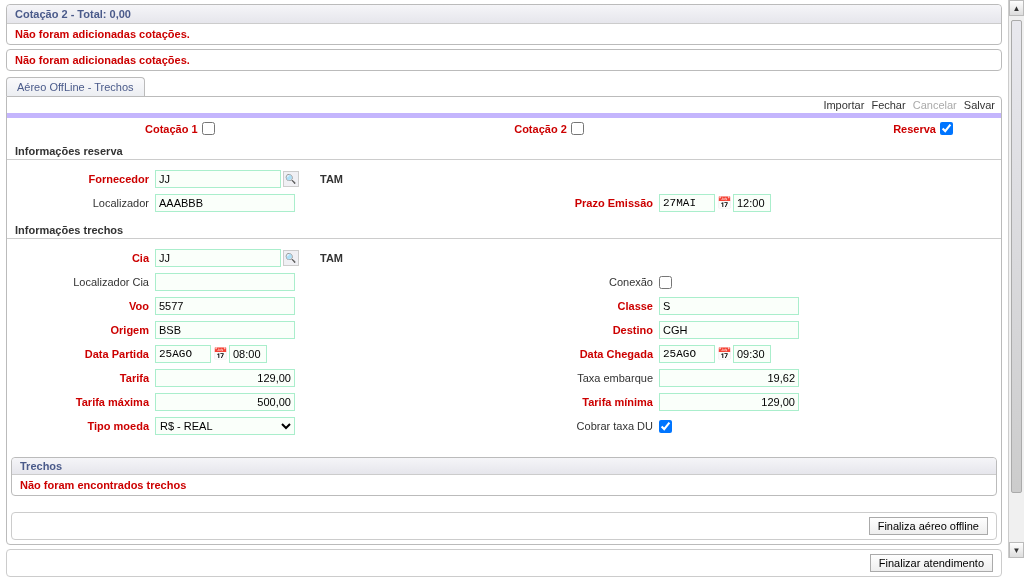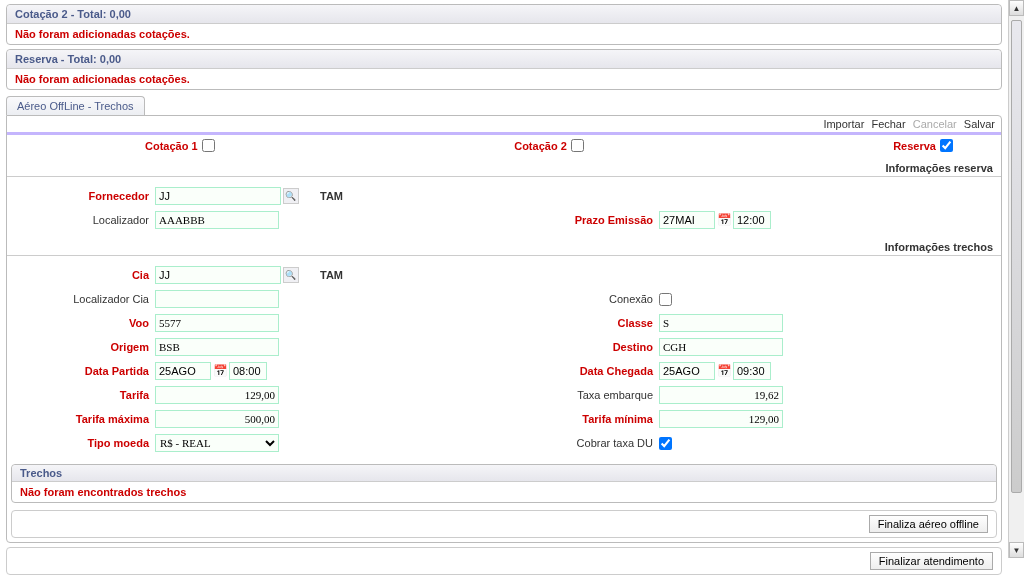--- a/index.html
+++ b/index.html
@@ -59,7 +59,6 @@
 </div>
 
 <div class="panel">
-  <div class="panel-header">Reserva - Total: 0,00</div>
   <div class="panel-body"><span class="empty-msg">Não foram adicionadas cotações.</span></div>
 </div>
 

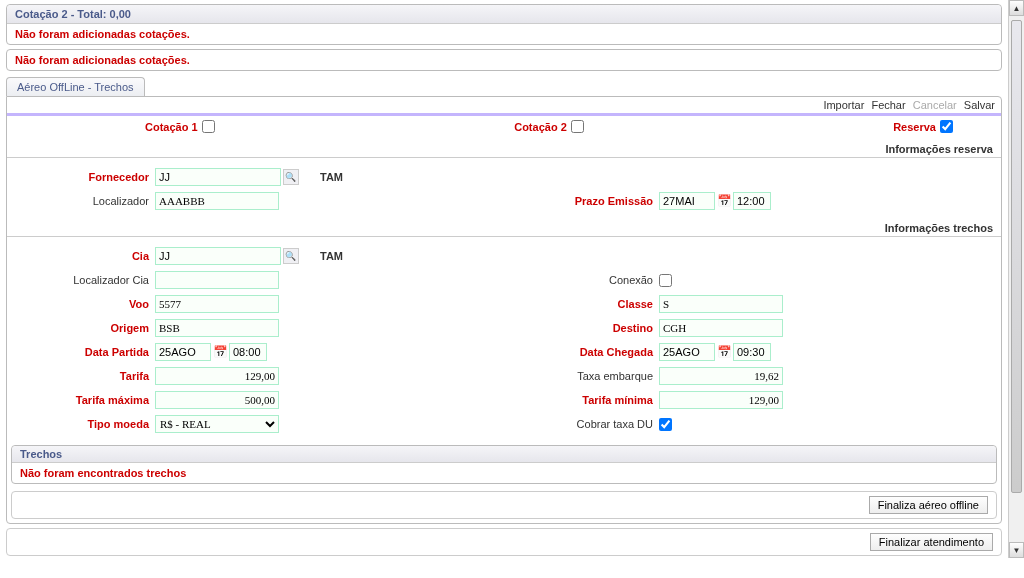--- a/index.html
+++ b/index.html
@@ -11,7 +11,7 @@
 .tab-container { margin: 6px 6px 0 6px; }
 .tab { display: inline-block; background: linear-gradient(#fafafc, #eceef2); border: 1px solid #bbb; border-bottom: none; border-radius: 4px 4px 0 0; padding: 3px 10px; color: #4a5a8a; font-size: 11px; }
 .main-panel { border: 1px solid #bbb; border-radius: 0 4px 4px 4px; margin: 0 6px 4px 6px; background: #fff; }
-.toolbar { text-align: right; padding: 2px 6px; border-bottom: 3px solid #c4b5fd; font-size: 11px; }
+.toolbar { text-align: right; padding: 2px 6px; border-bottom: 5px solid #c4b5fd; font-size: 11px; }
 .toolbar span { margin-left: 4px; cursor: pointer; }
 .toolbar .disabled { color: #aaa; }
 .selector-row { display: flex; padding: 4px 8px; gap: 48px; }

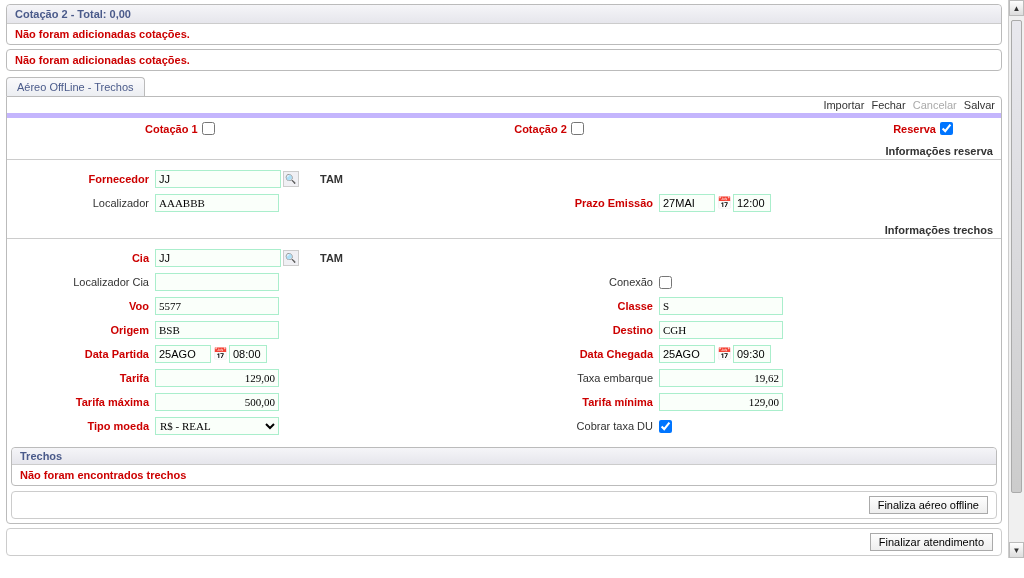--- a/index.html
+++ b/index.html
@@ -20,7 +20,7 @@
 .selector-row .sel.center { flex: 1; justify-content: center; }
 .selector-row .sel.right { flex: 1; justify-content: flex-end; padding-right: 40px; }
 .red-label { color: #c00; font-weight: bold; }
-.section-title { font-weight: bold; color: #333; padding: 2px 8px; border-bottom: 1px solid #ccc; margin: 4px 0; text-align: right; }
+.section-title { font-weight: bold; color: #333; padding: 2px 8px; border-bottom: 1px solid #ccc; margin: 4px 0; }
 .form-area { display: flex; padding: 2px 8px; }
 .form-col { flex: 1; }
 .form-col:last-child { padding-left: 30px; }

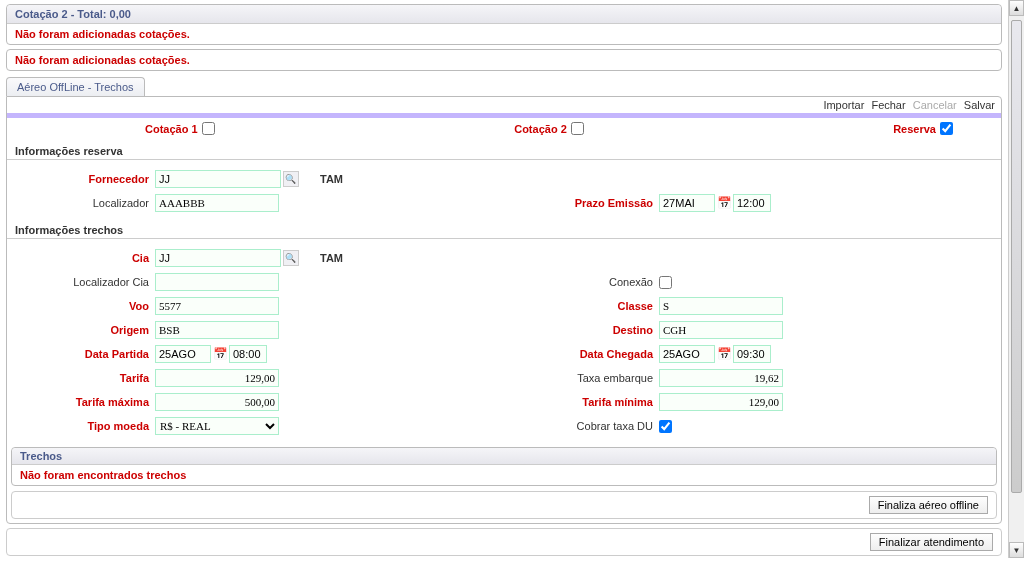--- a/index.html
+++ b/index.html
@@ -29,7 +29,7 @@
 .form-row .lbl-red { color: #c00; font-weight: bold; }
 .form-row input[type=text] { border: 1px solid #aec; background: #fafffa; height: 18px; padding: 0 3px; font-size: 11px; }
 .form-row select { border: 1px solid #aec; background: #fafffa; height: 18px; font-size: 11px; }
-.form-row .w-main { width: 124px; font-family: Liberation Serif, serif; }
+.form-row .w-main { width: 140px; }
 .form-row .w-mainb { width: 126px; }
 .form-row .w-short { width: 56px; }
 .form-row .w-time { width: 38px; }

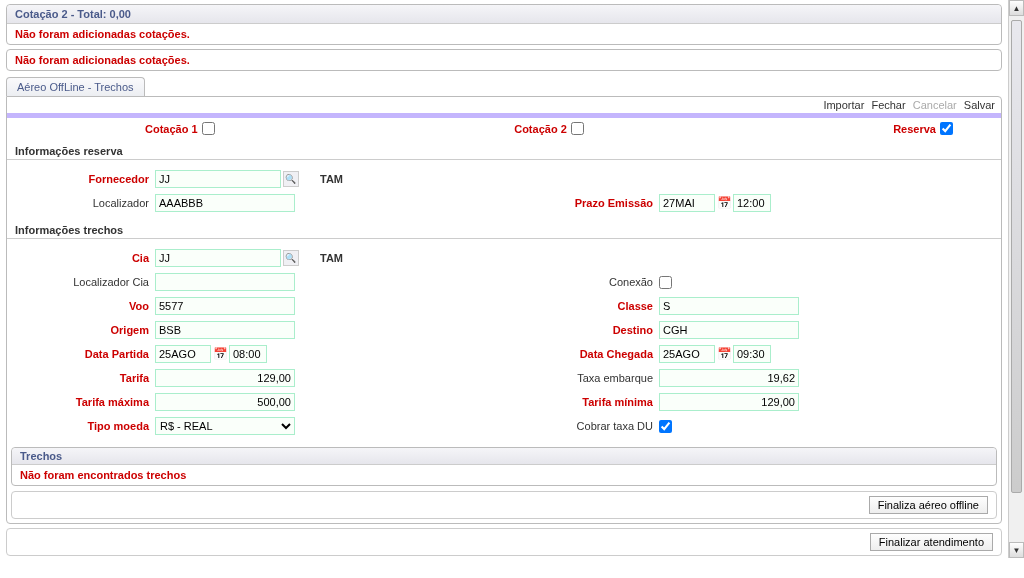--- a/index.html
+++ b/index.html
@@ -31,7 +31,7 @@
 .form-row select { border: 1px solid #aec; background: #fafffa; height: 18px; font-size: 11px; }
 .form-row .w-main { width: 140px; }
 .form-row .w-mainb { width: 126px; }
-.form-row .w-short { width: 56px; }
+.form-row .w-short { width: 56px; font-family: Liberation Mono, monospace; }
 .form-row .w-time { width: 38px; }
 .form-row .txt-right { text-align: right; }
 .btn-ico { width: 16px; height: 16px; border: 1px solid #ccc; background: #f0f0f4; display: inline-flex; align-items: center; justify-content: center; font-size: 9px; cursor: pointer; margin-left: 2px; }

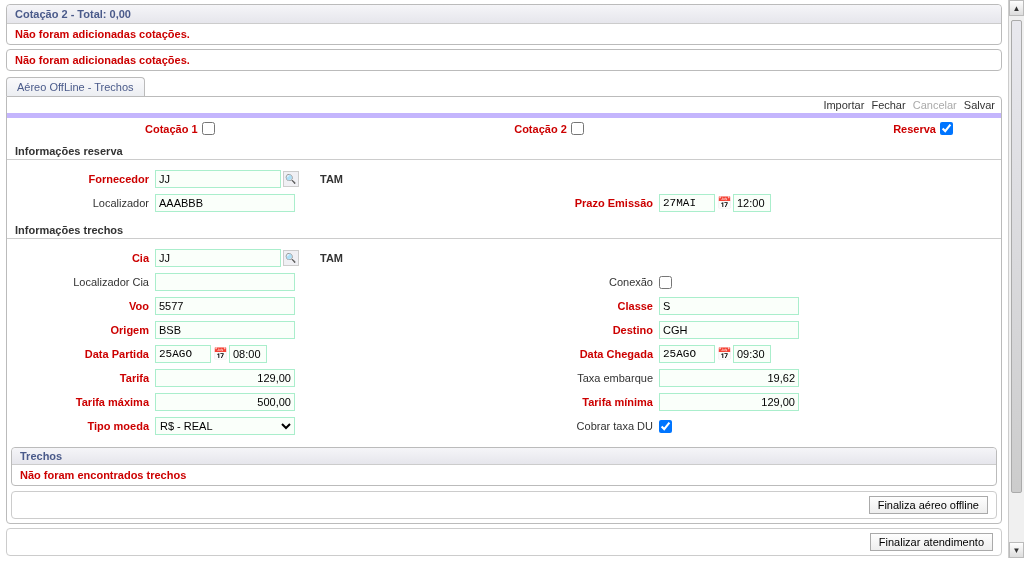--- a/index.html
+++ b/index.html
@@ -37,7 +37,7 @@
 .btn-ico { width: 16px; height: 16px; border: 1px solid #ccc; background: #f0f0f4; display: inline-flex; align-items: center; justify-content: center; font-size: 9px; cursor: pointer; margin-left: 2px; }
 .cal-ico { width:16px; height:16px; display:inline-flex; align-items:center; justify-content:center; margin-left:2px; cursor:pointer; font-size:12px; }
 .static-txt { margin-left: 21px; font-weight: bold; color: #333; }
-.sub-panel { border: 1px solid #bbb; border-radius: 4px; margin: 6px 4px; background: #fff; }
+.sub-panel { border: 1px solid #bbb; border-radius: 4px; margin: 16px 4px; background: #fff; }
 .sub-panel-hdr { background: linear-gradient(#f5f5f8, #e6e6ec); padding: 2px 8px; border-radius: 4px 4px 0 0; color: #4a5a8a; font-weight: bold; font-size: 11px; border-bottom: 1px solid #ccc; }
 .action-btn { text-align: right; padding: 4px 8px; margin: 4px; }
 .action-btn button { font-size: 11px; padding: 2px 8px; border: 1px solid #aaa; background: linear-gradient(#fefefe, #eee); cursor: pointer; }

